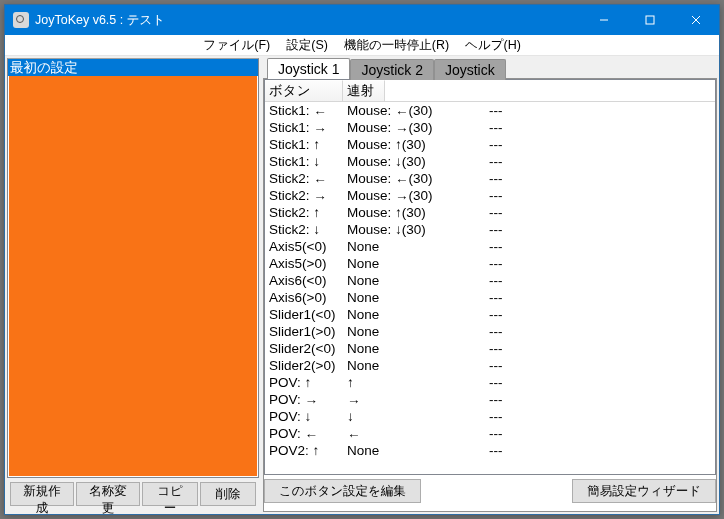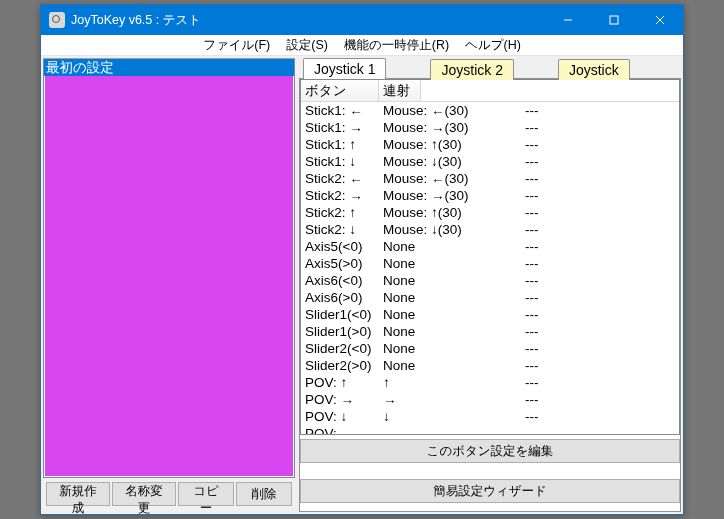--- a/index.html
+++ b/index.html
@@ -15,7 +15,7 @@
     width: 724px;
   }
   .window {
-    width: 644px;
+    width: 716px;
     height: 511px;
     background: #fff;
     border: 1px solid #2e6da4;

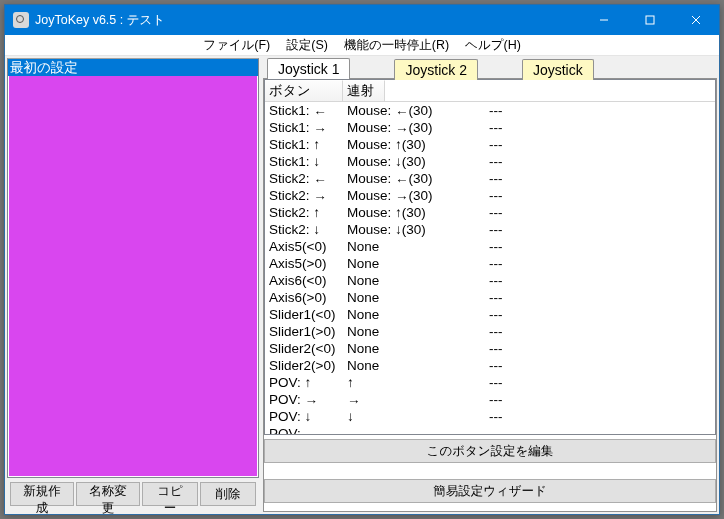--- a/index.html
+++ b/index.html
@@ -86,7 +86,7 @@
   .profile-list {
     flex: 1;
     border: 1px solid #828790;
-    background: #d946ef;
+    background: #f97316;
     border-top: 1px solid #a0a0a0;
     box-shadow: inset 0 0 0 1px #fefefe;
     overflow: auto;

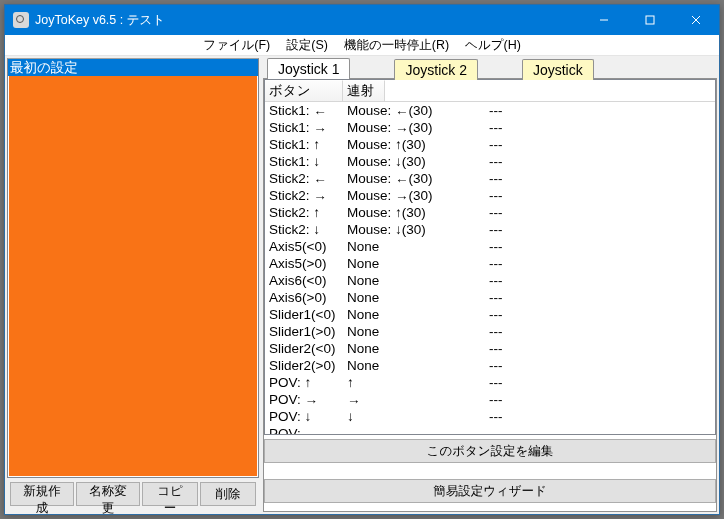--- a/index.html
+++ b/index.html
@@ -132,7 +132,6 @@
     position: relative;
     z-index: 2;
     margin-bottom: -1px;
-    gap: 44px;
   }
   .tab {
     padding: 2px 10px;

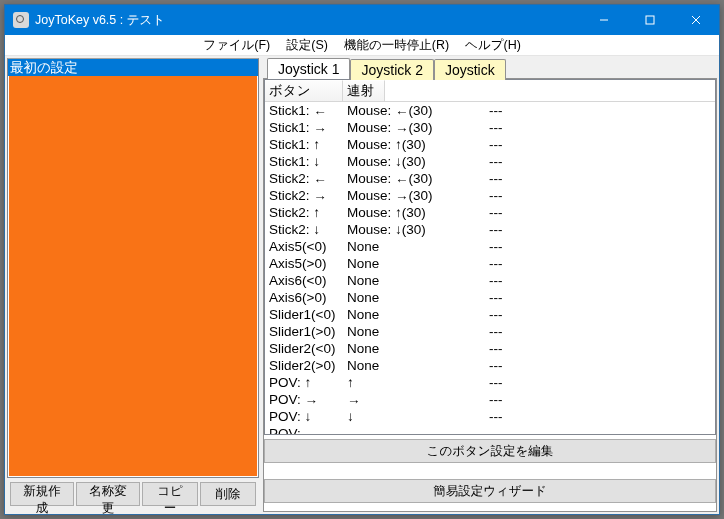--- a/index.html
+++ b/index.html
@@ -135,7 +135,7 @@
   }
   .tab {
     padding: 2px 10px;
-    background: #fef9c3;
+    background: #a3a3a3;
     border: 1px solid #919191;
     border-bottom: none;
     margin-right: 0;

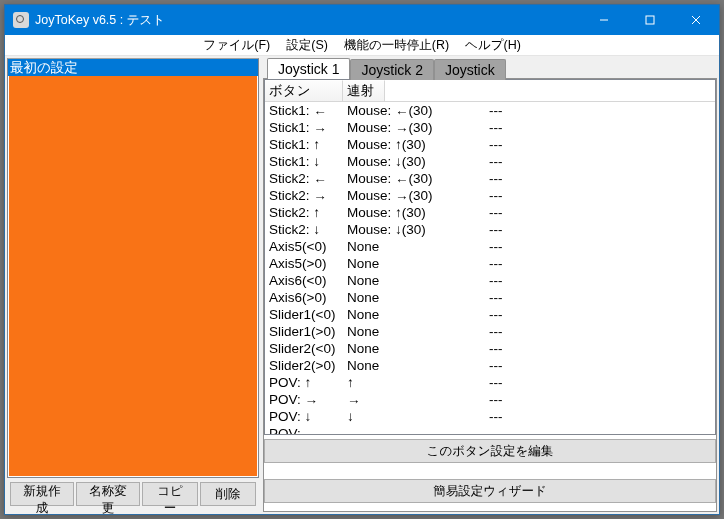--- a/index.html
+++ b/index.html
@@ -205,7 +205,6 @@
     justify-content: space-between;
     gap: 16px;
     padding: 4px 0 8px 0;
-    flex-direction: column;
   }
   .bigbtn {
     height: 24px;

